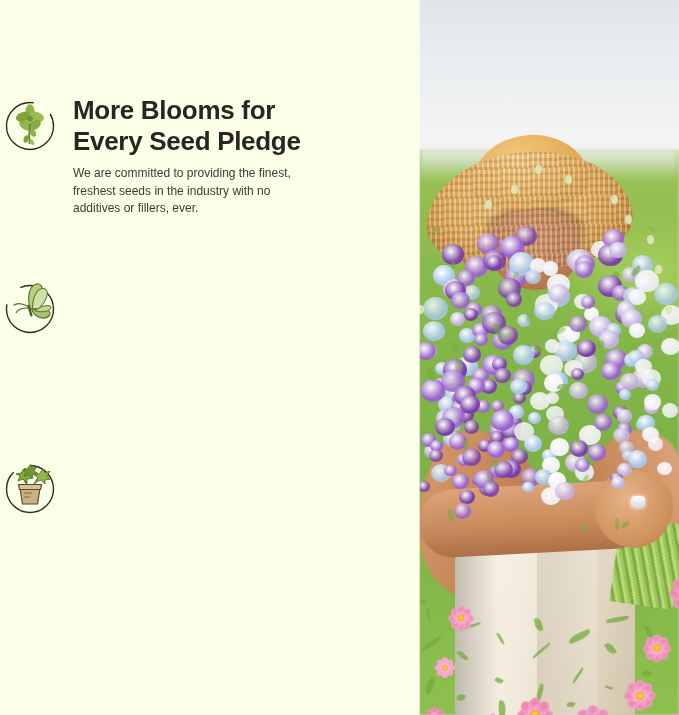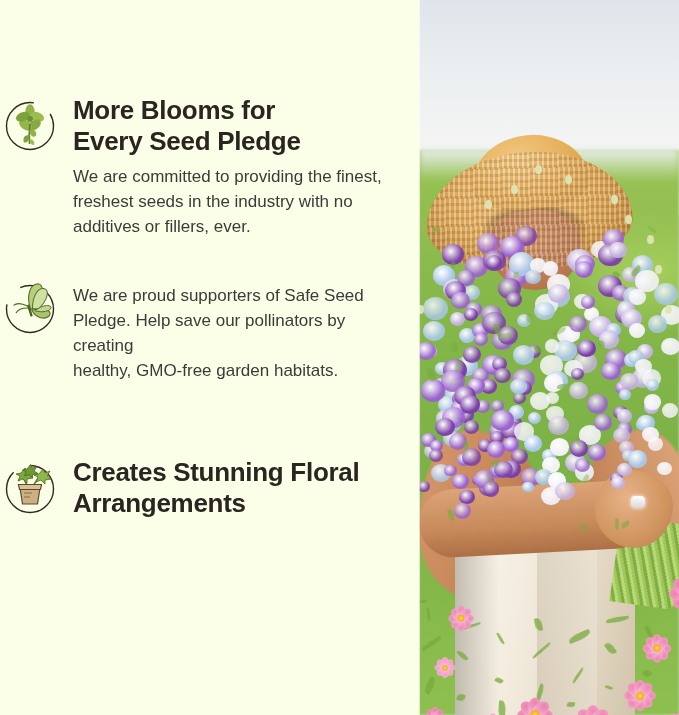--- a/index.html
+++ b/index.html
@@ -61,7 +61,7 @@
   .feature-body{
     margin:0;
     margin-top:7px;
-    font-size:17px;
+    font-size:12px;
     font-weight:400;
     line-height:1.47;
     color:#3b3b39;

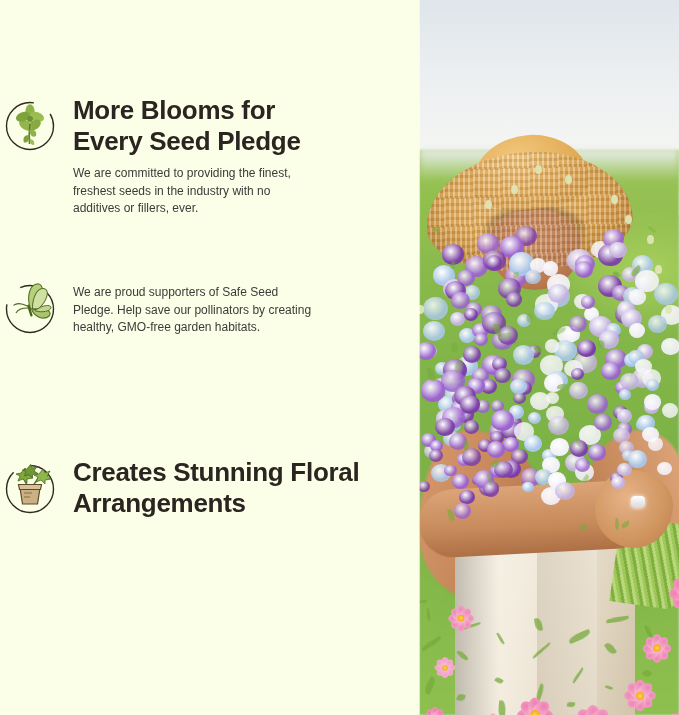--- a/index.html
+++ b/index.html
@@ -274,9 +274,6 @@
         </svg>
       </div>
       <div class="feature-text">
-        <p class="feature-body">We are proud supporters of Safe Seed
-Pledge. Help save our pollinators by creating
-healthy, GMO-free garden habitats.</p>
       </div>
     </div>
 

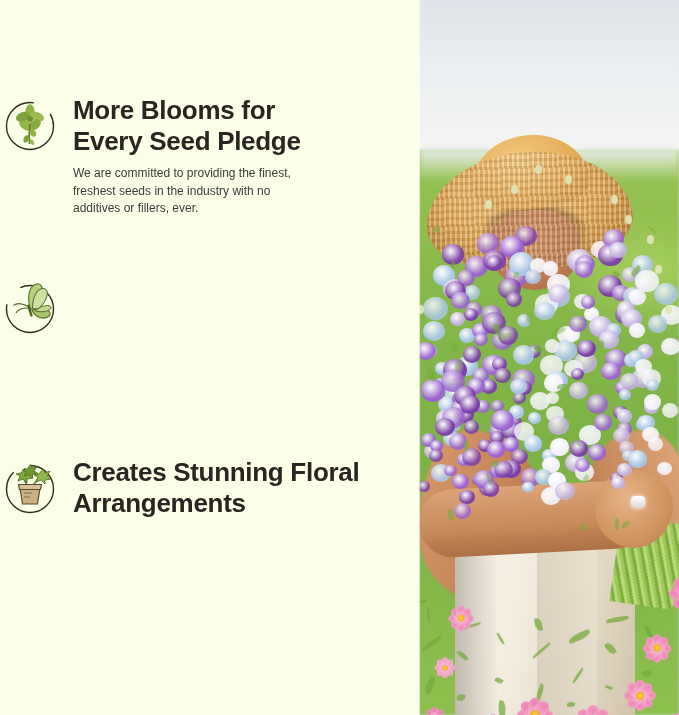--- a/index.html
+++ b/index.html
@@ -299,8 +299,6 @@
         </svg>
       </div>
       <div class="feature-text">
-        <h2 class="feature-title">Creates Stunning Floral
-Arrangements</h2>
       </div>
     </div>
   </div>

